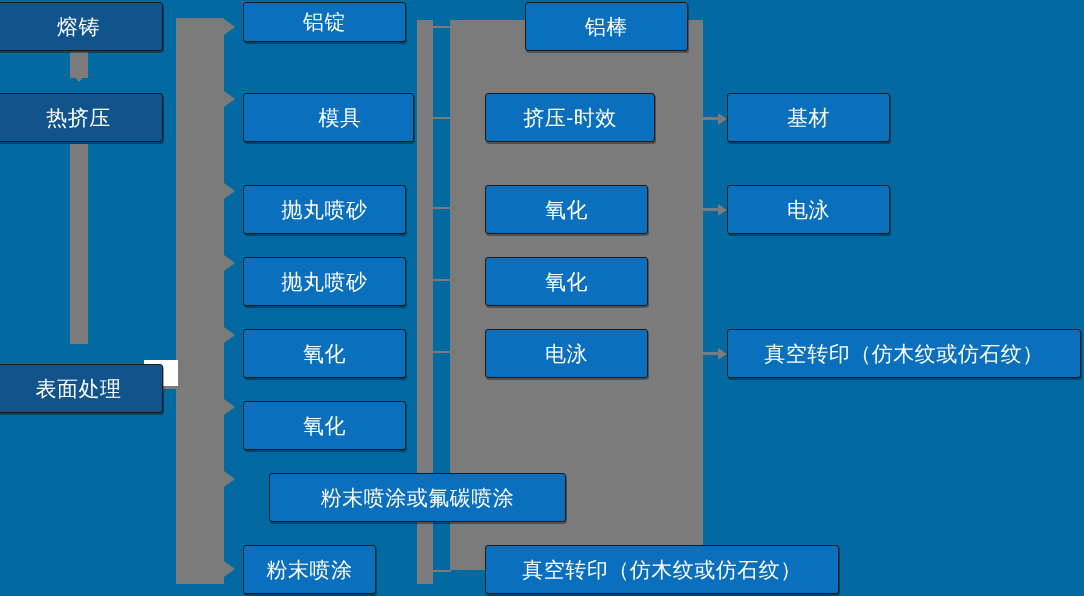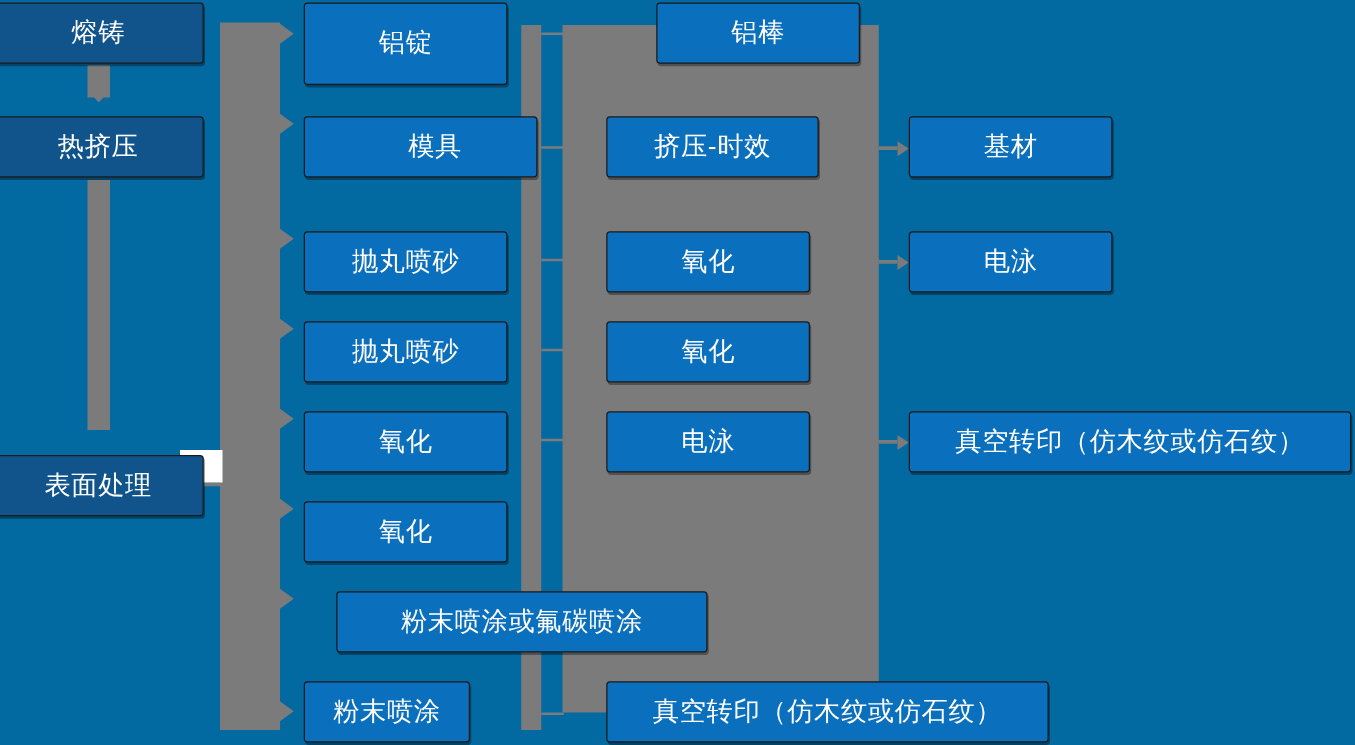--- a/index.html
+++ b/index.html
@@ -143,7 +143,7 @@
     <span>表面处理</span>
   </div>
 
-  <div class="node light" style="left:243px; top:2px; width:163px; height:66px;">
+  <div class="node light" style="left:243px; top:2px; width:163px; height:40px;">
     <span>铝锭</span>
   </div>
   <div class="node light" style="left:243px; top:93px; width:187px; height:49px;padding-left:23px;">

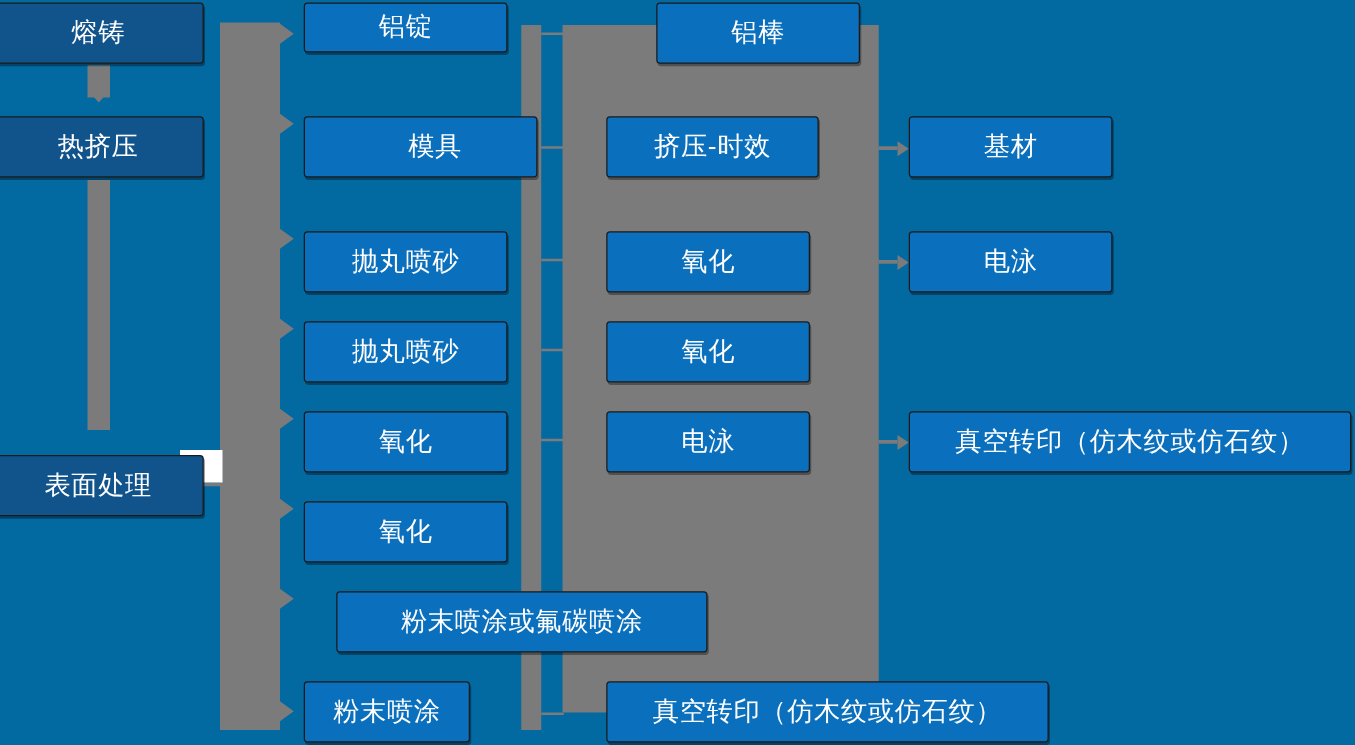--- a/index.html
+++ b/index.html
@@ -146,7 +146,7 @@
   <div class="node light" style="left:243px; top:2px; width:163px; height:40px;">
     <span>铝锭</span>
   </div>
-  <div class="node light" style="left:243px; top:93px; width:187px; height:49px;padding-left:23px;">
+  <div class="node light" style="left:243px; top:93px; width:171px; height:49px;padding-left:23px;">
     <span>模具</span>
   </div>
   <div class="node light" style="left:243px; top:185px; width:163px; height:49px;">

